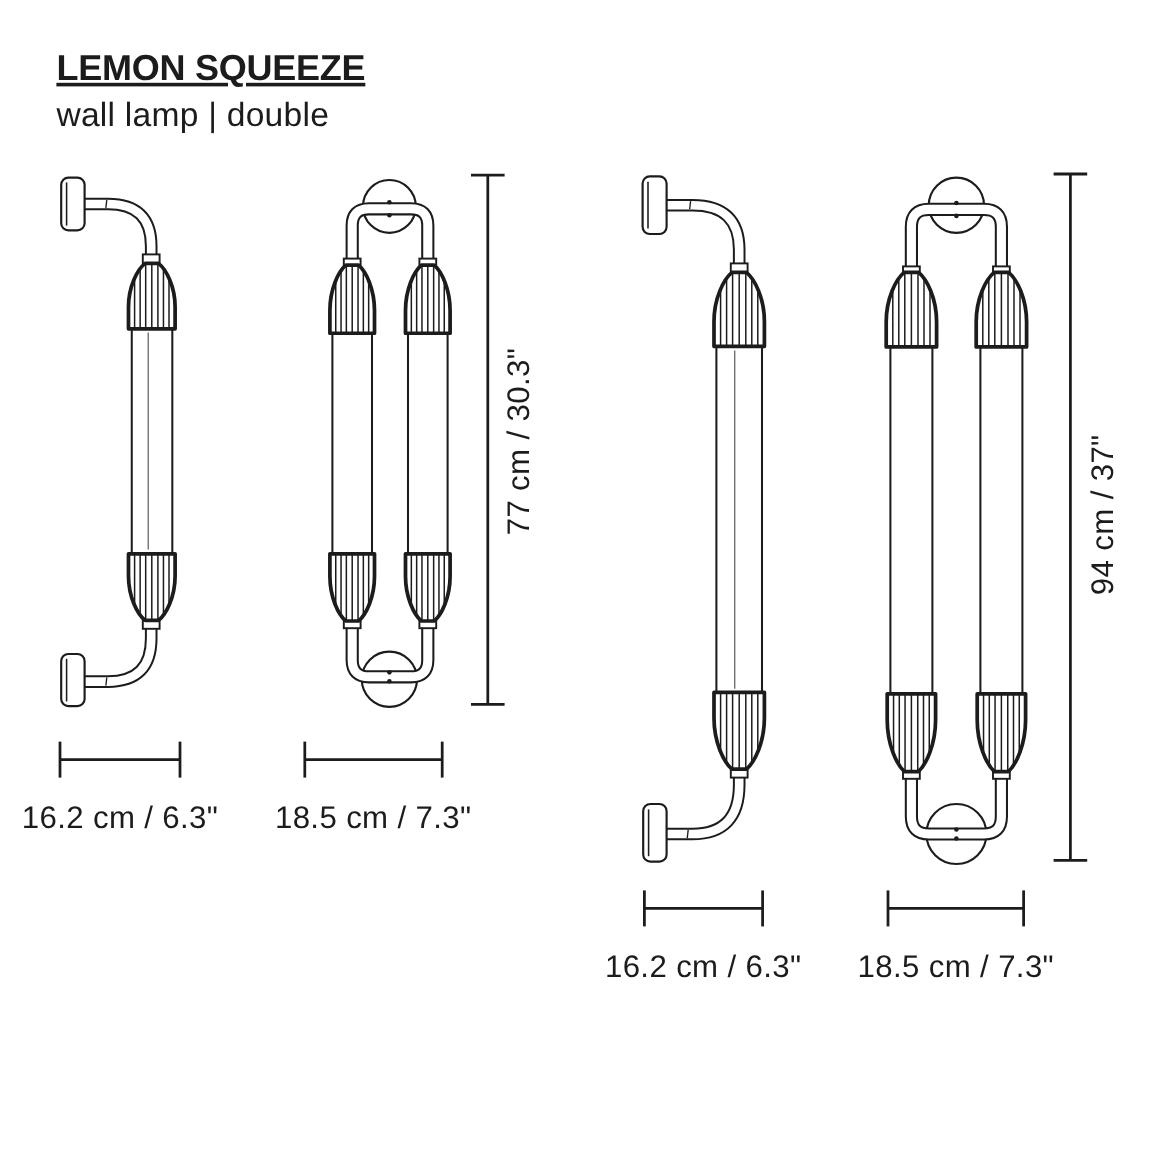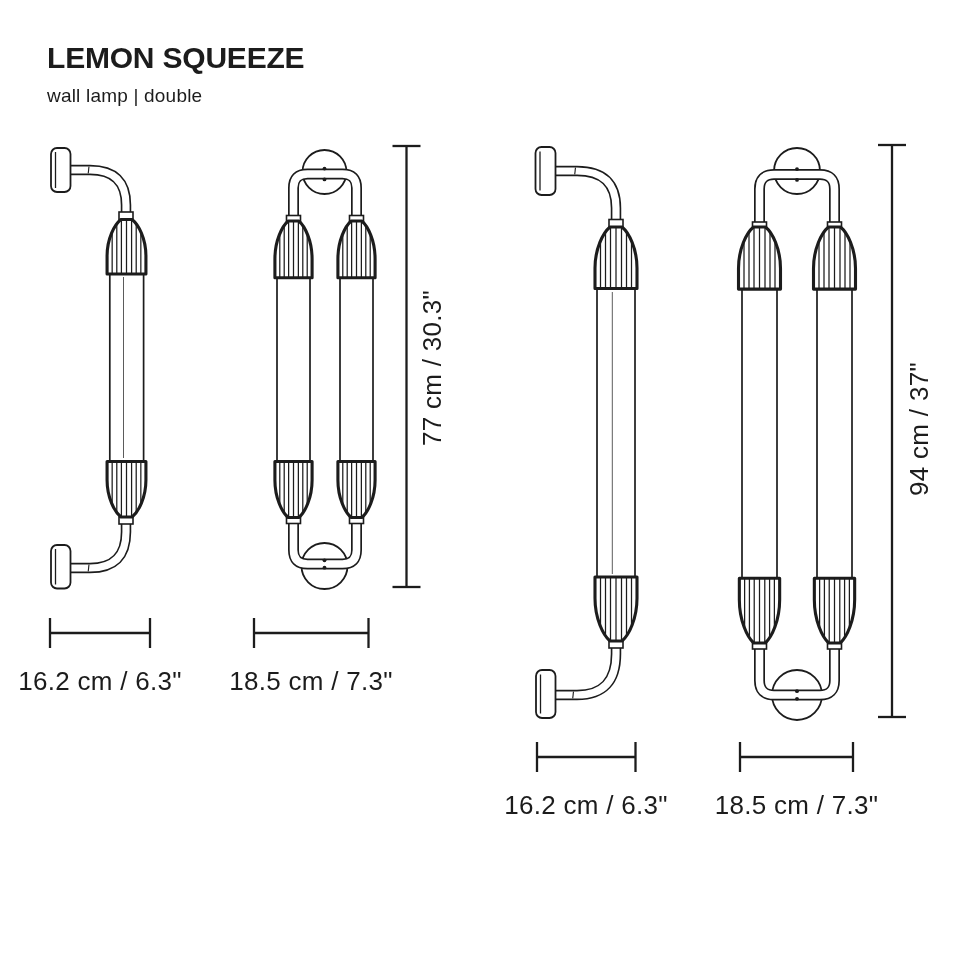--- a/index.html
+++ b/index.html
@@ -7,7 +7,7 @@
         font-family:"Liberation Sans",sans-serif;color:#1c1c1c;}
   .title-block{position:absolute;left:47px;top:42px;}
   .title-block h1{margin:0;font-family:"Liberation Sans",sans-serif;font-weight:bold;
-        font-size:30px;line-height:32px;letter-spacing:-0.2px;color:#1c1c1c;}
+        font-size:30px;line-height:32px;letter-spacing:-0.2px;color:#1c1c1c;text-decoration:underline;}
   .title-block p{margin:8px 0 0 0;font-size:19px;line-height:28px;letter-spacing:0.2px;color:#1c1c1c;}
   svg{position:absolute;left:0;top:0;}
 

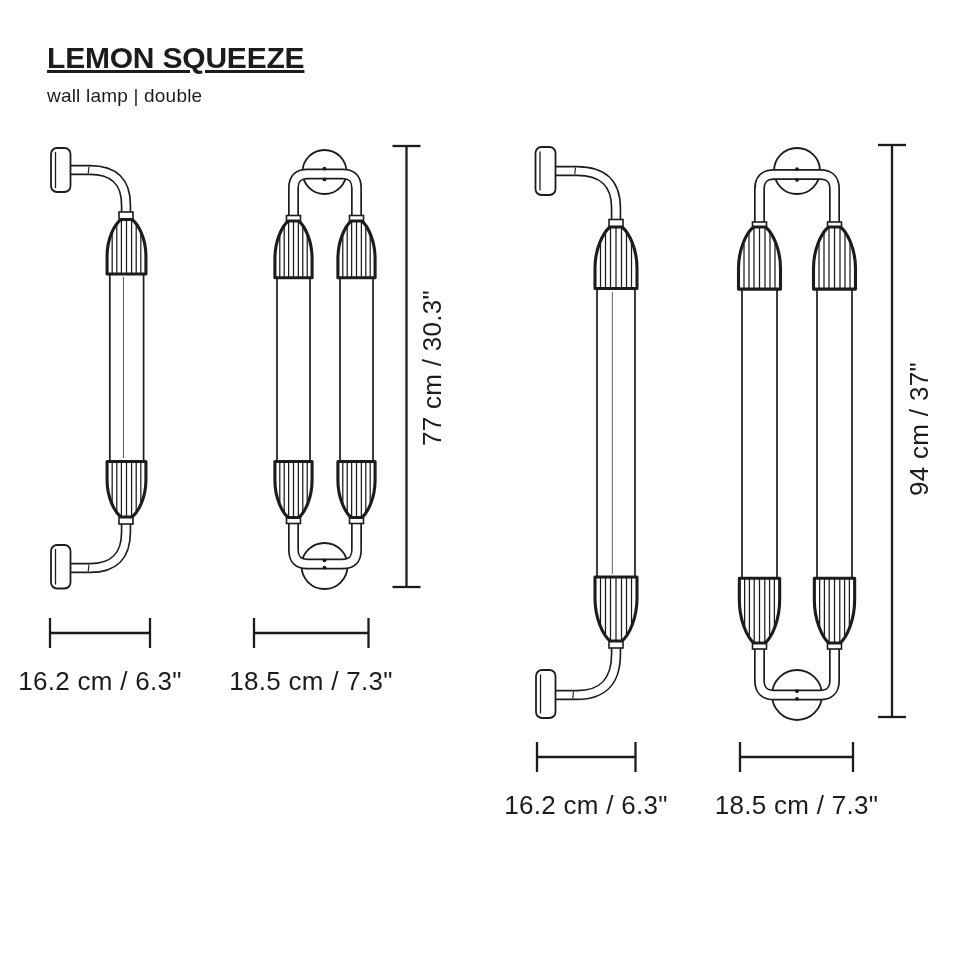--- a/index.html
+++ b/index.html
@@ -8,7 +8,7 @@
   .title-block{position:absolute;left:47px;top:42px;}
   .title-block h1{margin:0;font-family:"Liberation Sans",sans-serif;font-weight:bold;
         font-size:30px;line-height:32px;letter-spacing:-0.2px;color:#1c1c1c;text-decoration:underline;}
-  .title-block p{margin:8px 0 0 0;font-size:19px;line-height:28px;letter-spacing:0.2px;color:#1c1c1c;}
+  .title-block p{margin:8px 0 0 0;font-size:28px;line-height:28px;letter-spacing:0.2px;color:#1c1c1c;}
   svg{position:absolute;left:0;top:0;}
 
   .cone-body{fill:#ffffff;stroke:#1c1c1c;stroke-width:3.1;stroke-linejoin:round;}

